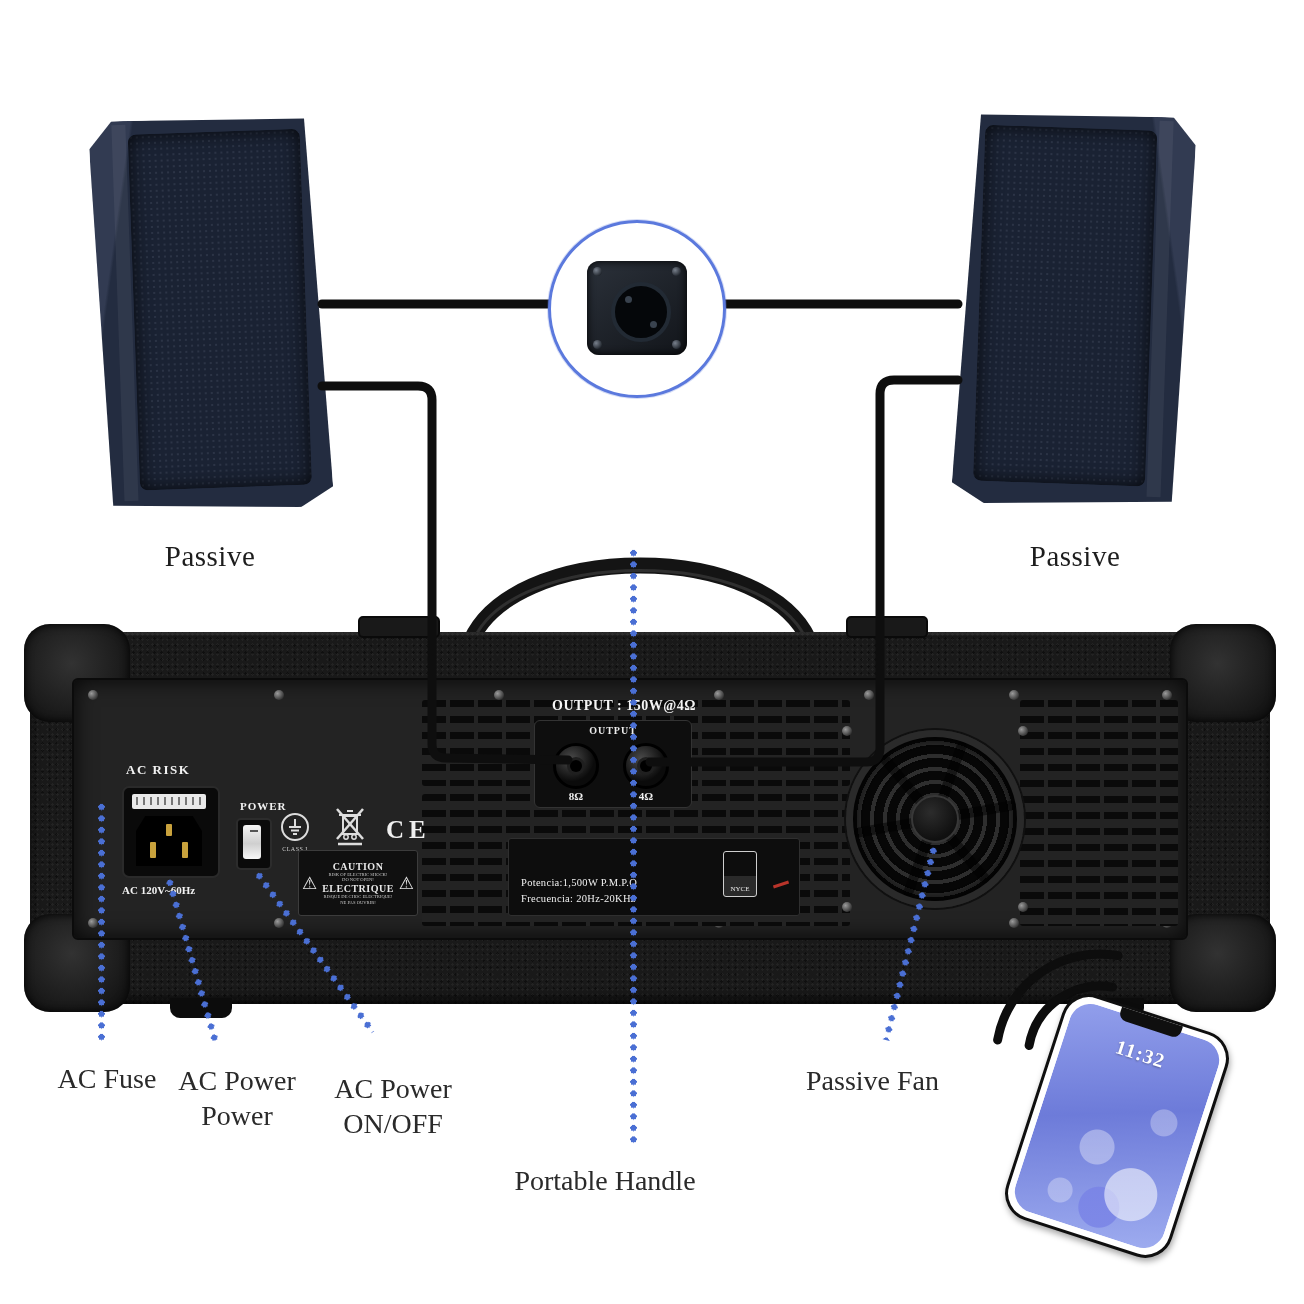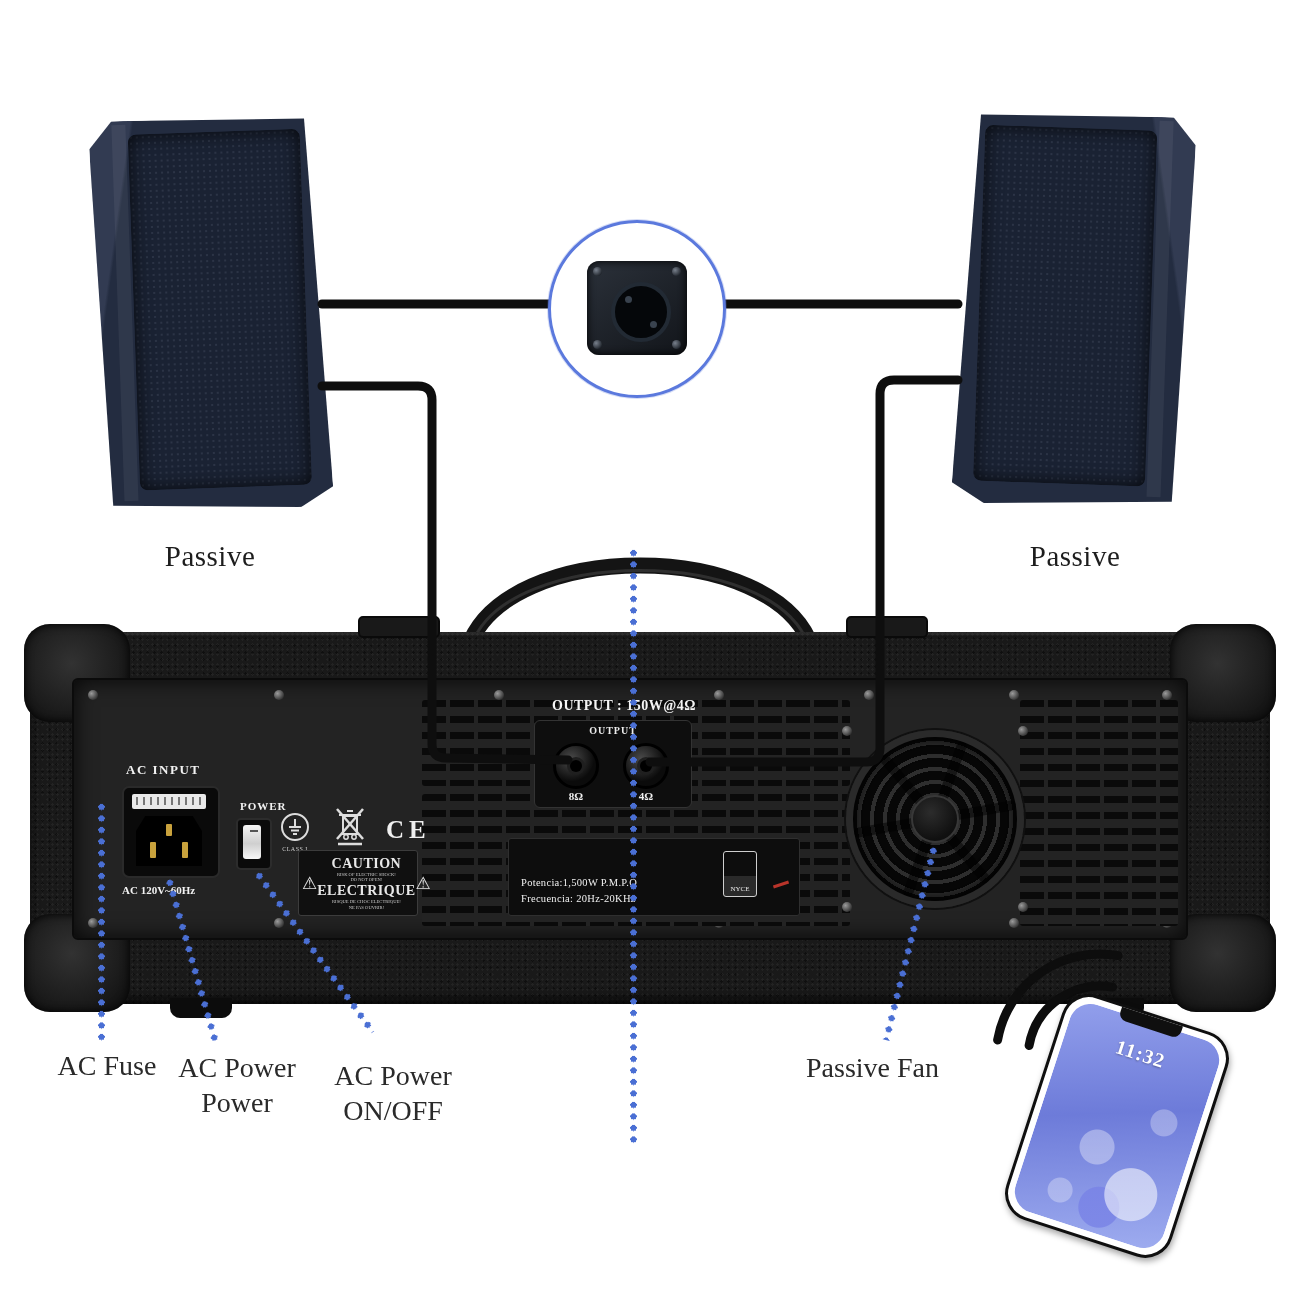--- a/index.html
+++ b/index.html
@@ -185,7 +185,7 @@
     <div class="vents" style="left:348px;top:114px;width:428px;height:132px;"></div>
     <div class="vents" style="left:946px;top:20px;width:158px;height:226px;"></div>
 
-    <div class="abs wtext ac-input-label" style="left:52px;top:82px;">AC INPUT</div>
+    <div class="abs wtext ac-input-label" style="left:52px;top:82px;">AC RISK</div>
     <div class="socket" style="left:48px;top:106px;">
       <div class="fuse-strip"></div>
       <div class="inlet">

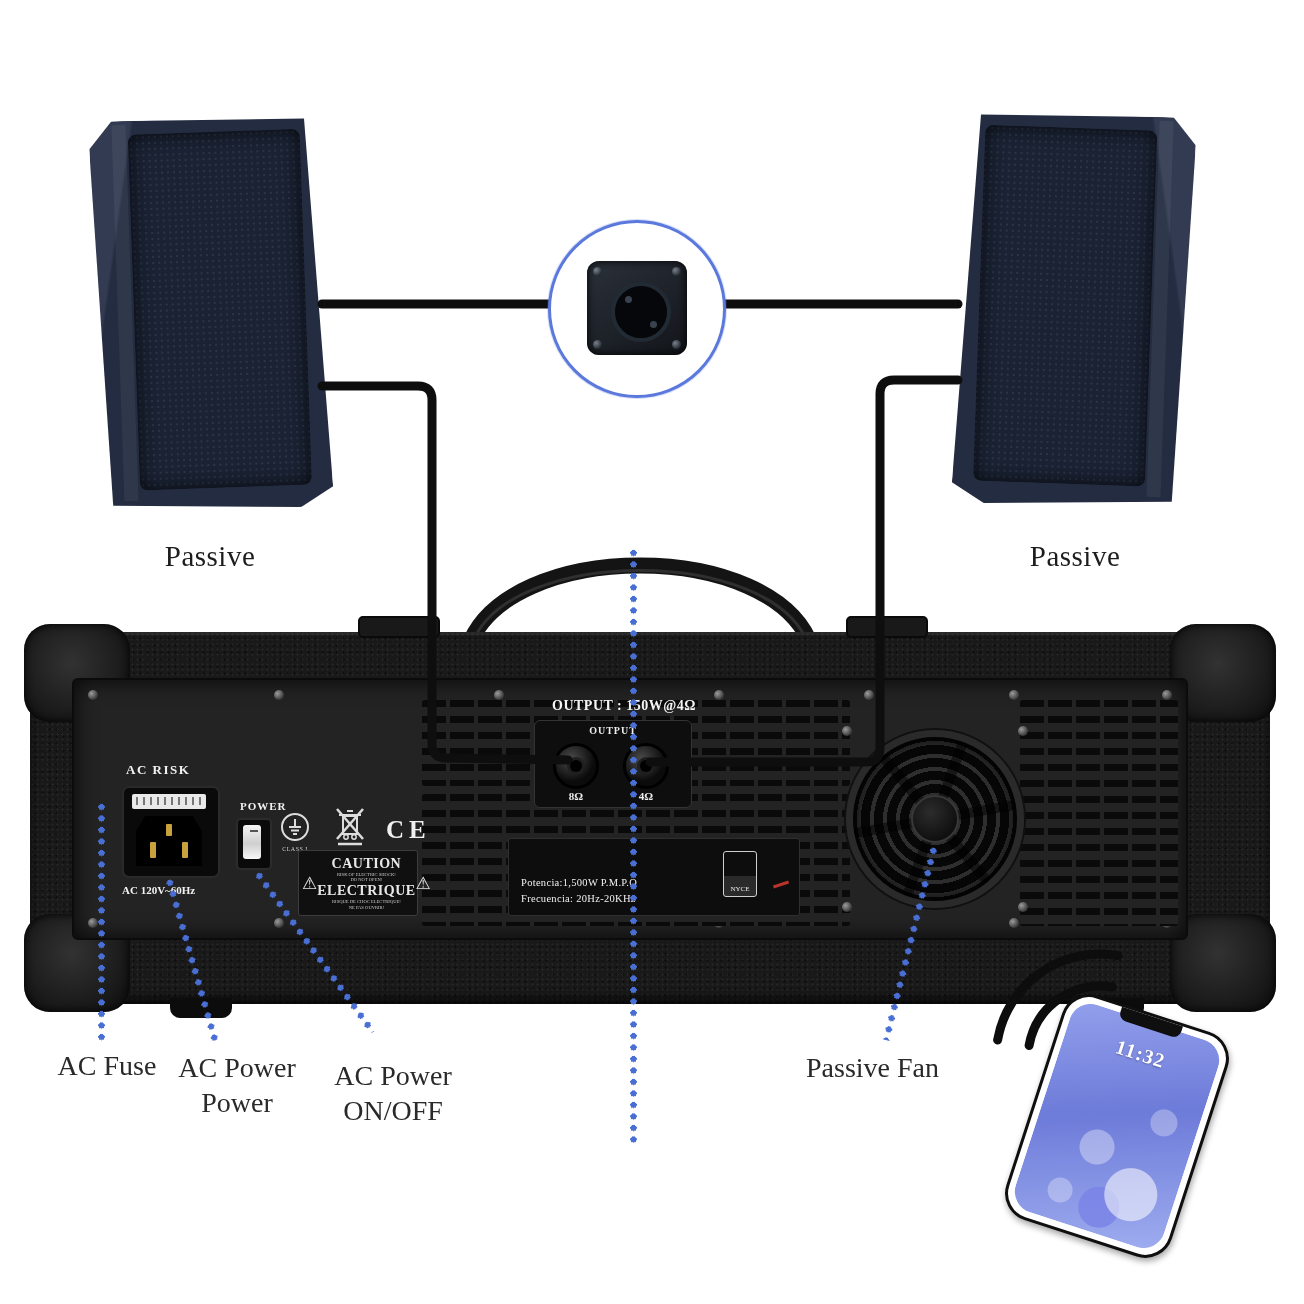--- a/index.html
+++ b/index.html
@@ -79,7 +79,7 @@
            display:flex;align-items:center;justify-content:space-between;padding:0 3px;box-sizing:border-box;}
   .warn-tri{font-size:17px;color:#e4e4e4;line-height:1;}
   .caution-text{flex:1;text-align:center;color:#e8e8e8;}
-  .caution-title{font-size:14px;font-weight:bold;letter-spacing:.5px;}
+  .caution-title{font-size:10px;font-weight:bold;letter-spacing:.5px;}
   .caution-small{font-size:4.6px;color:#c9c9c9;line-height:1.25;}
 
   .out-rating{position:absolute;font-size:14px;font-weight:bold;color:#f4f4f4;text-align:center;letter-spacing:.5px;}

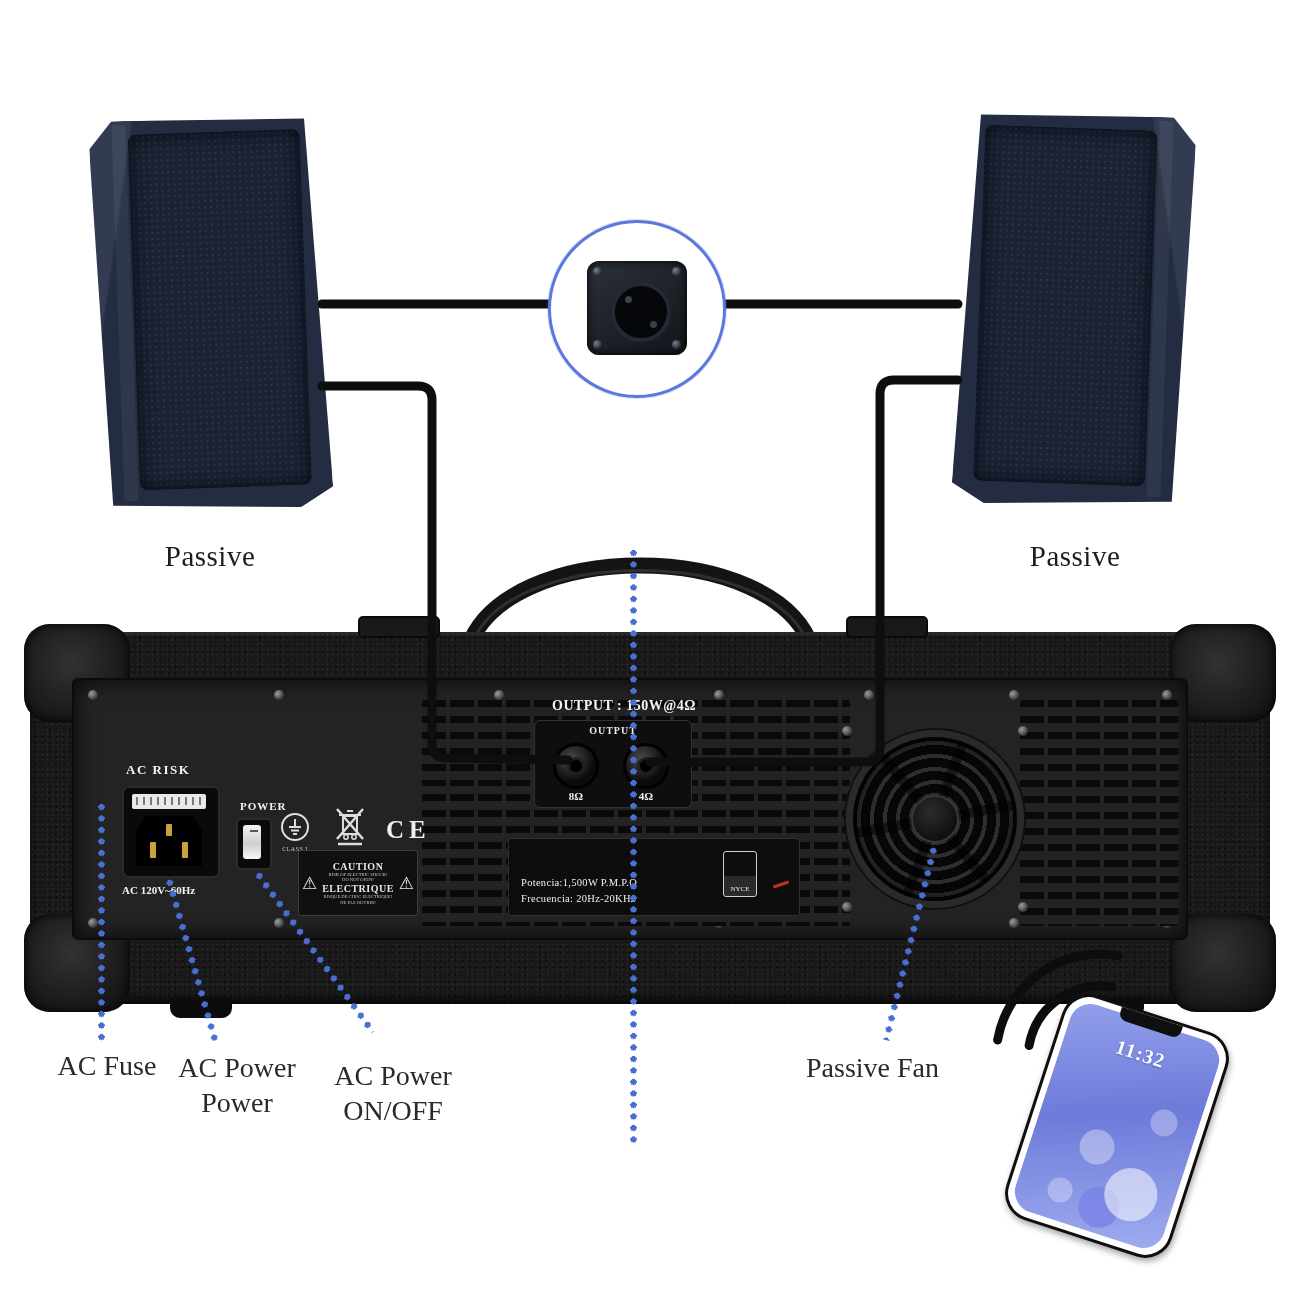--- a/index.html
+++ b/index.html
@@ -113,7 +113,7 @@
   .dotline{position:absolute;width:9px;
            background-image:radial-gradient(circle 3.2px at 4.5px 5px,#4a6fd4 97%,transparent);
            background-size:9px 11.5px;background-repeat:repeat-y;transform-origin:4.5px 0;}
-  .callout{position:absolute;color:#2a2a2a;font-size:28px;text-align:center;line-height:1.25;}
+  .callout{position:absolute;color:#2a2a2a;font-size:28px;text-align:center;line-height:1.25;margin-top:13px;}
 
   
   .phone{position:absolute;left:1030px;top:1008px;width:168px;height:230px;transform:rotate(18deg);

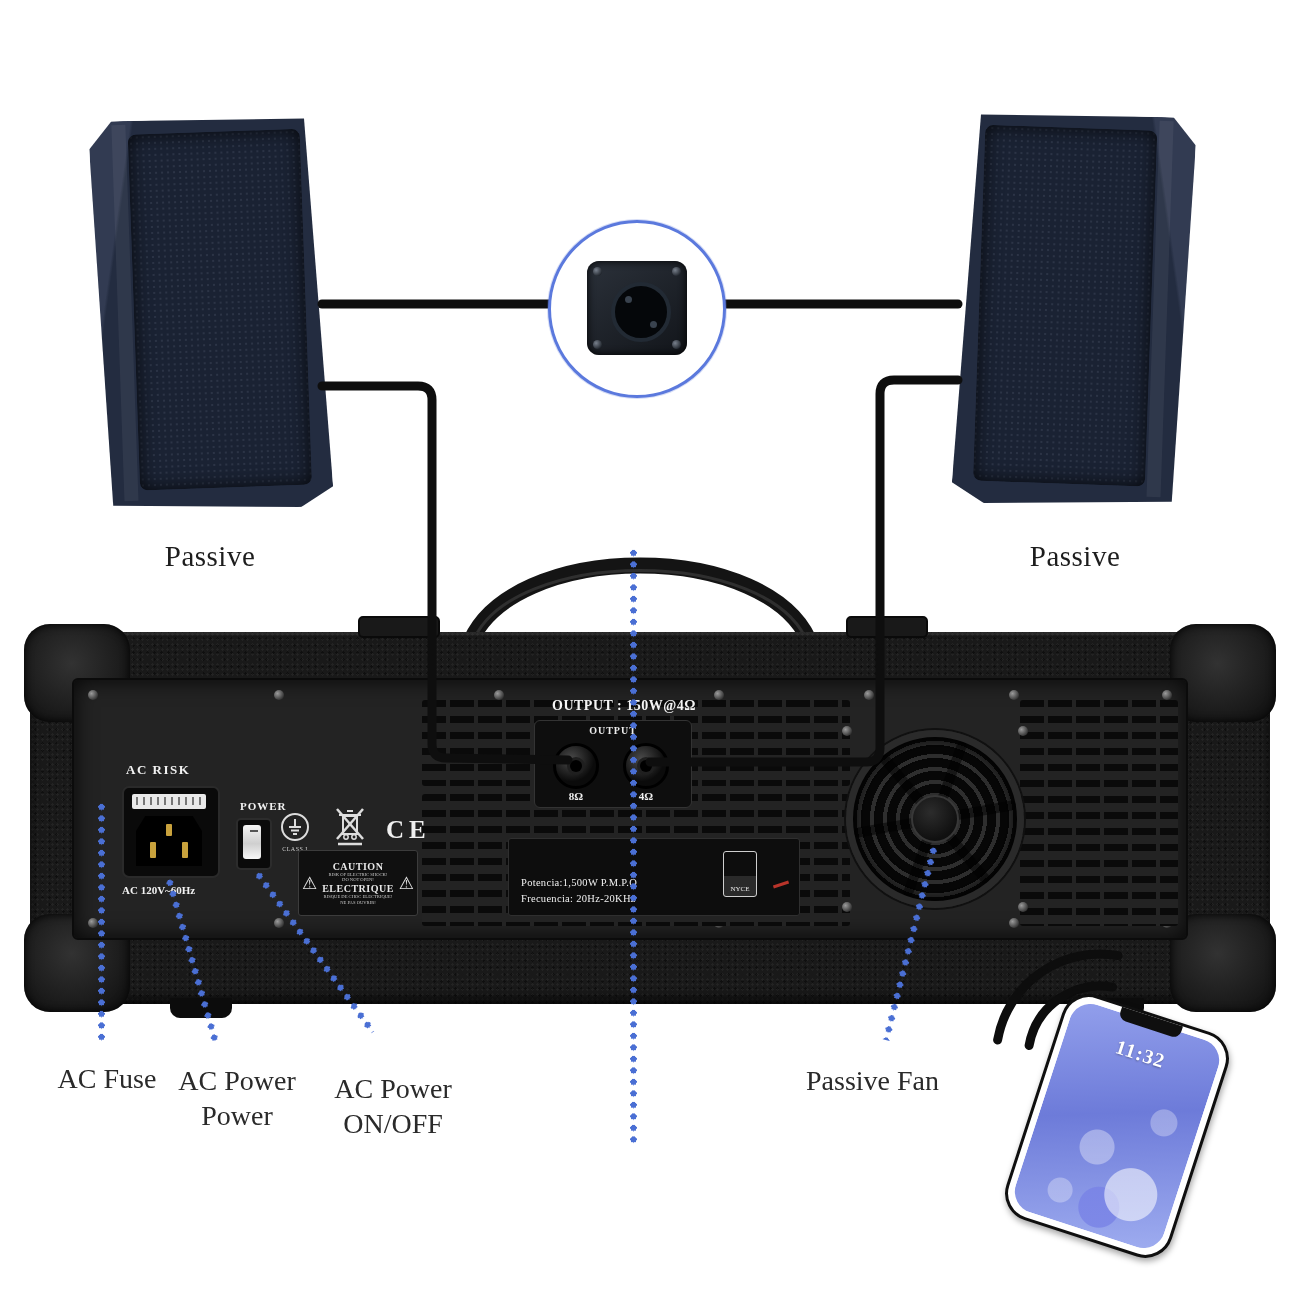--- a/index.html
+++ b/index.html
@@ -310,6 +310,7 @@
     <div>AC Power</div>
     <div>ON/OFF</div>
   </div>
+  <div class="callout" style="left:480px;top:1150px;width:250px;">Portable Handle</div>
   <div class="callout" style="left:790px;top:1050px;width:165px;">Passive Fan</div>
 
   <div class="phone">

